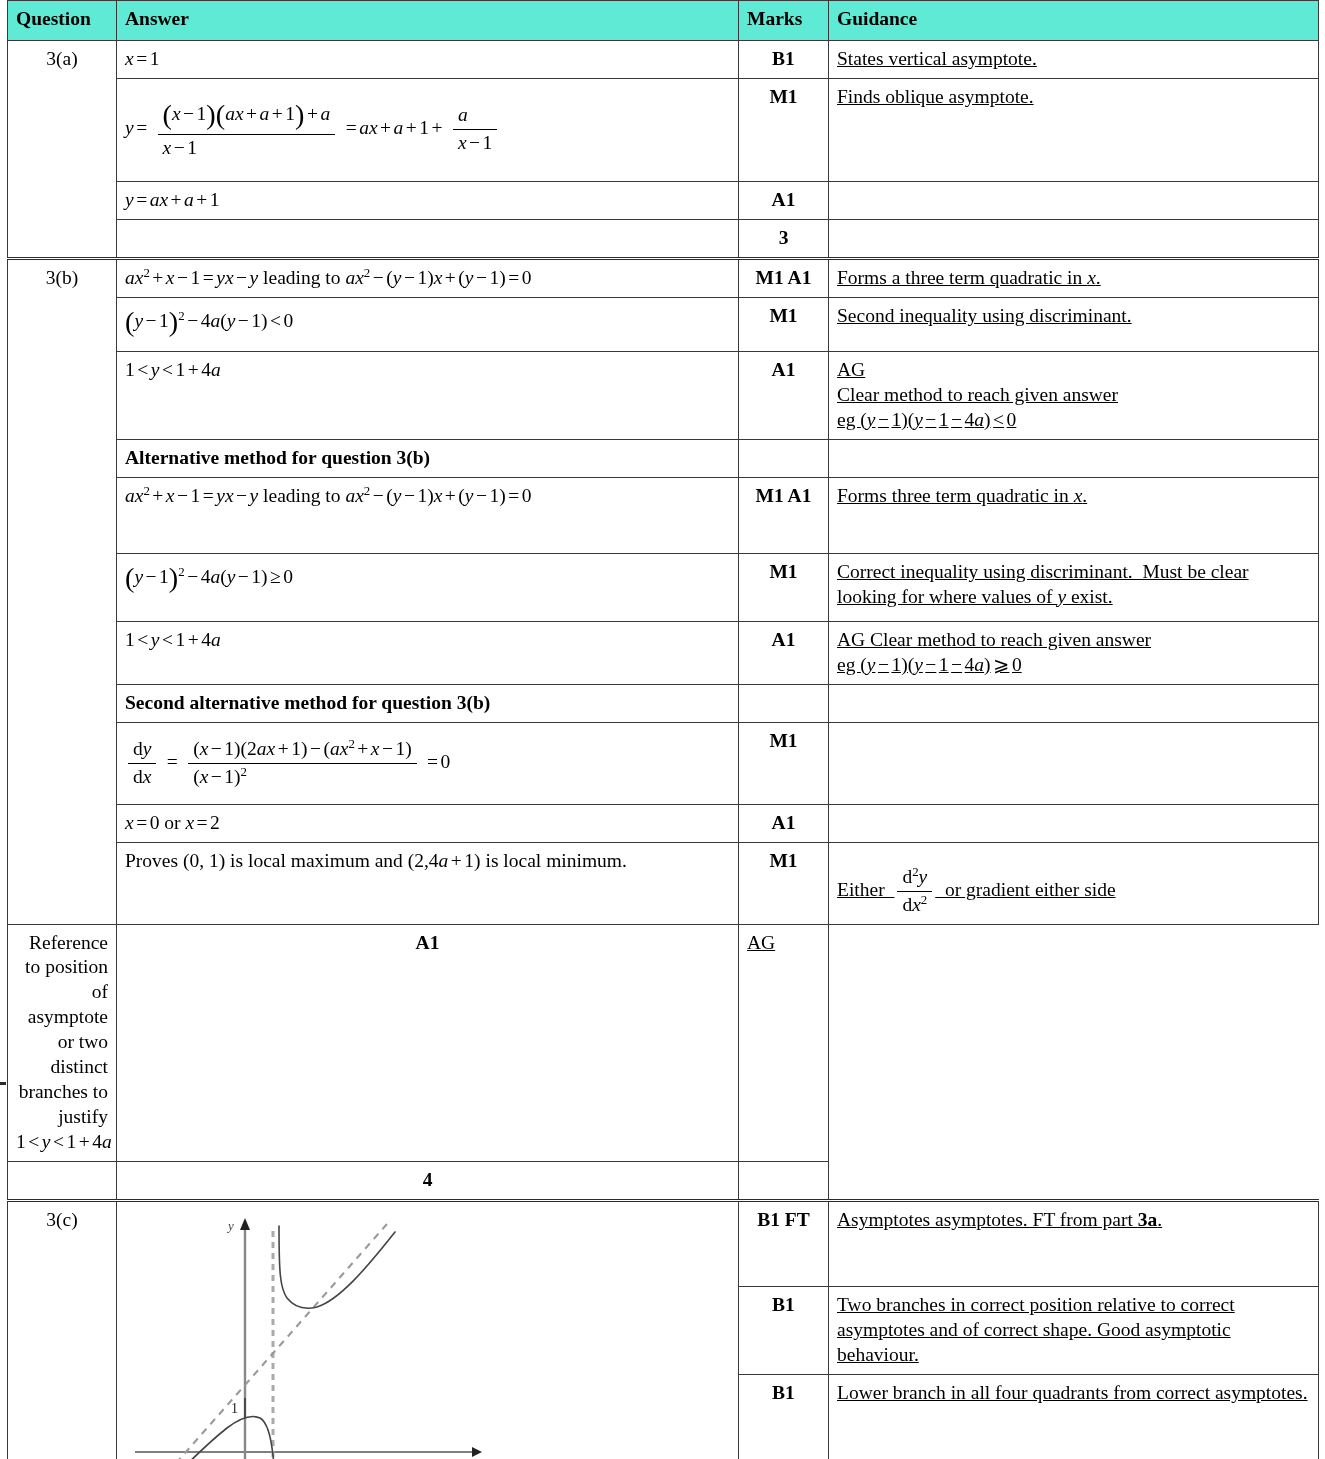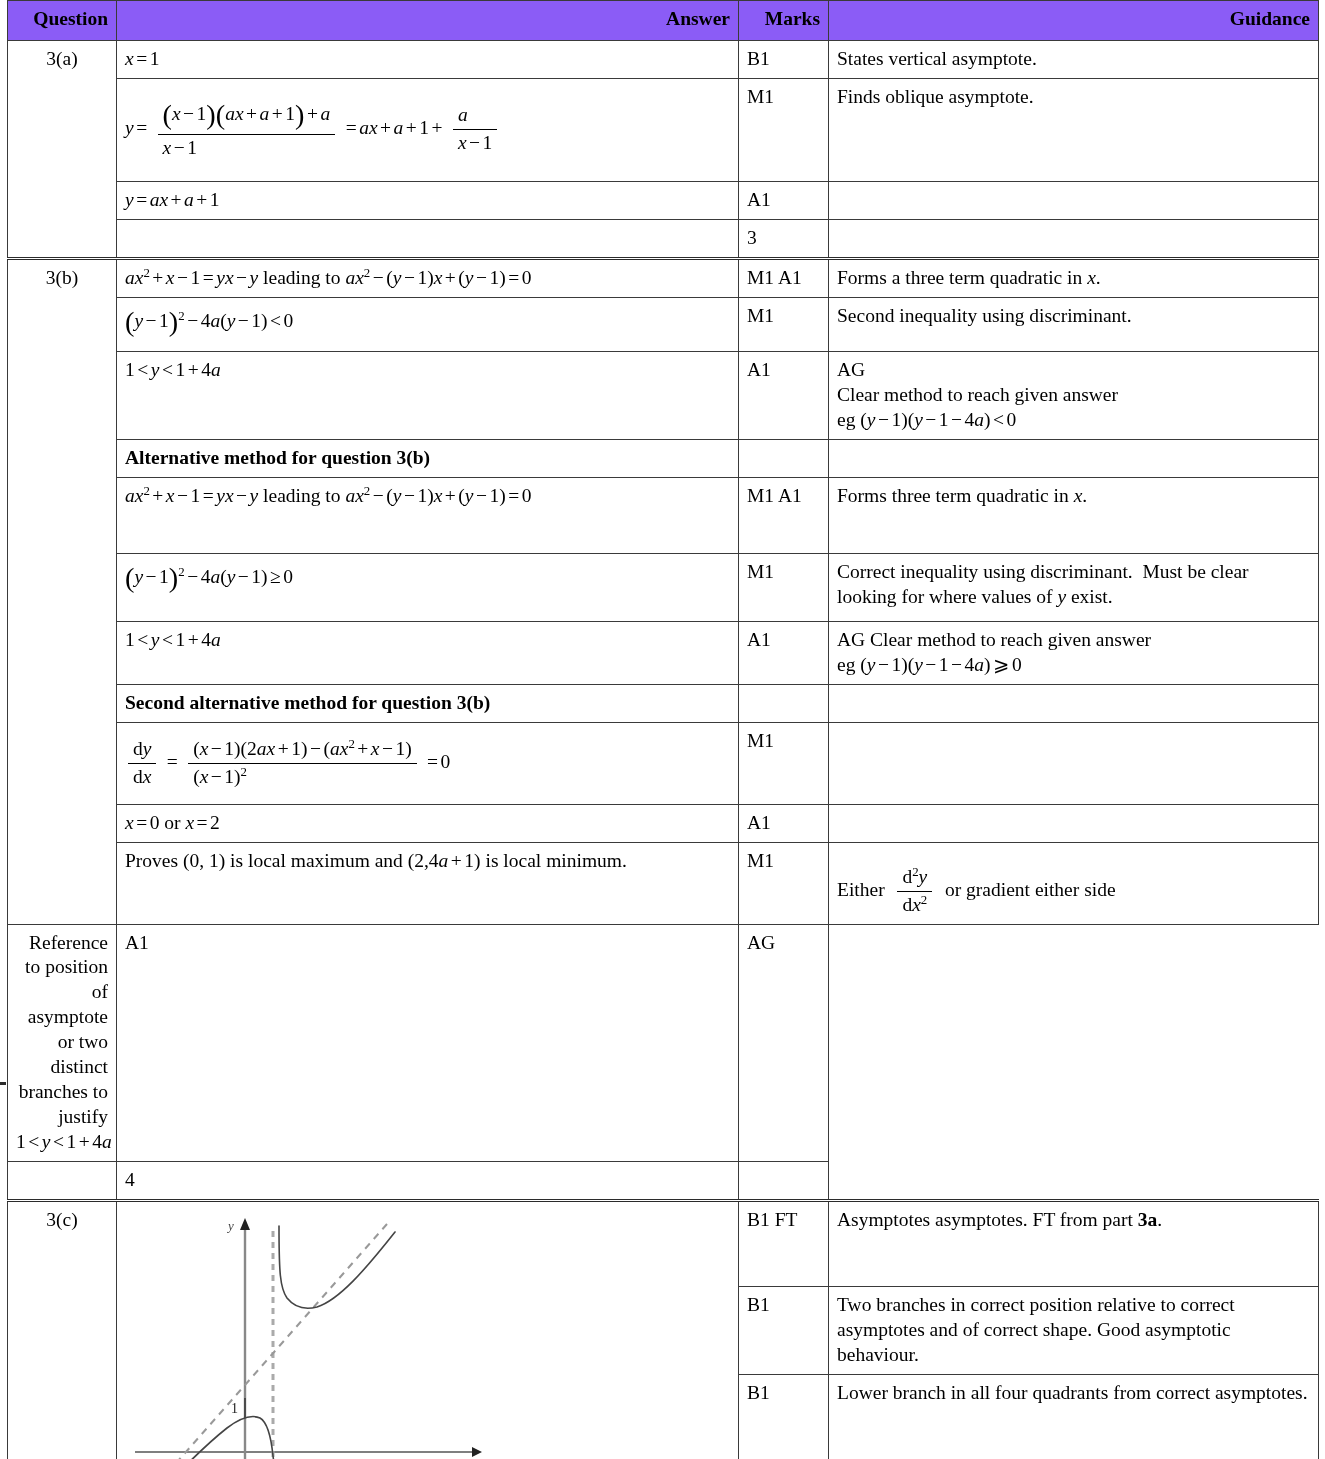--- a/index.html
+++ b/index.html
@@ -38,8 +38,8 @@
     line-height: 1.28;
   }
   thead th {
-    background: #8b5cf6;
-    text-align: right;
+    background: #5eead4;
+    text-align: left;
     font-weight: bold;
     font-size: 20px;
     height: 40px;

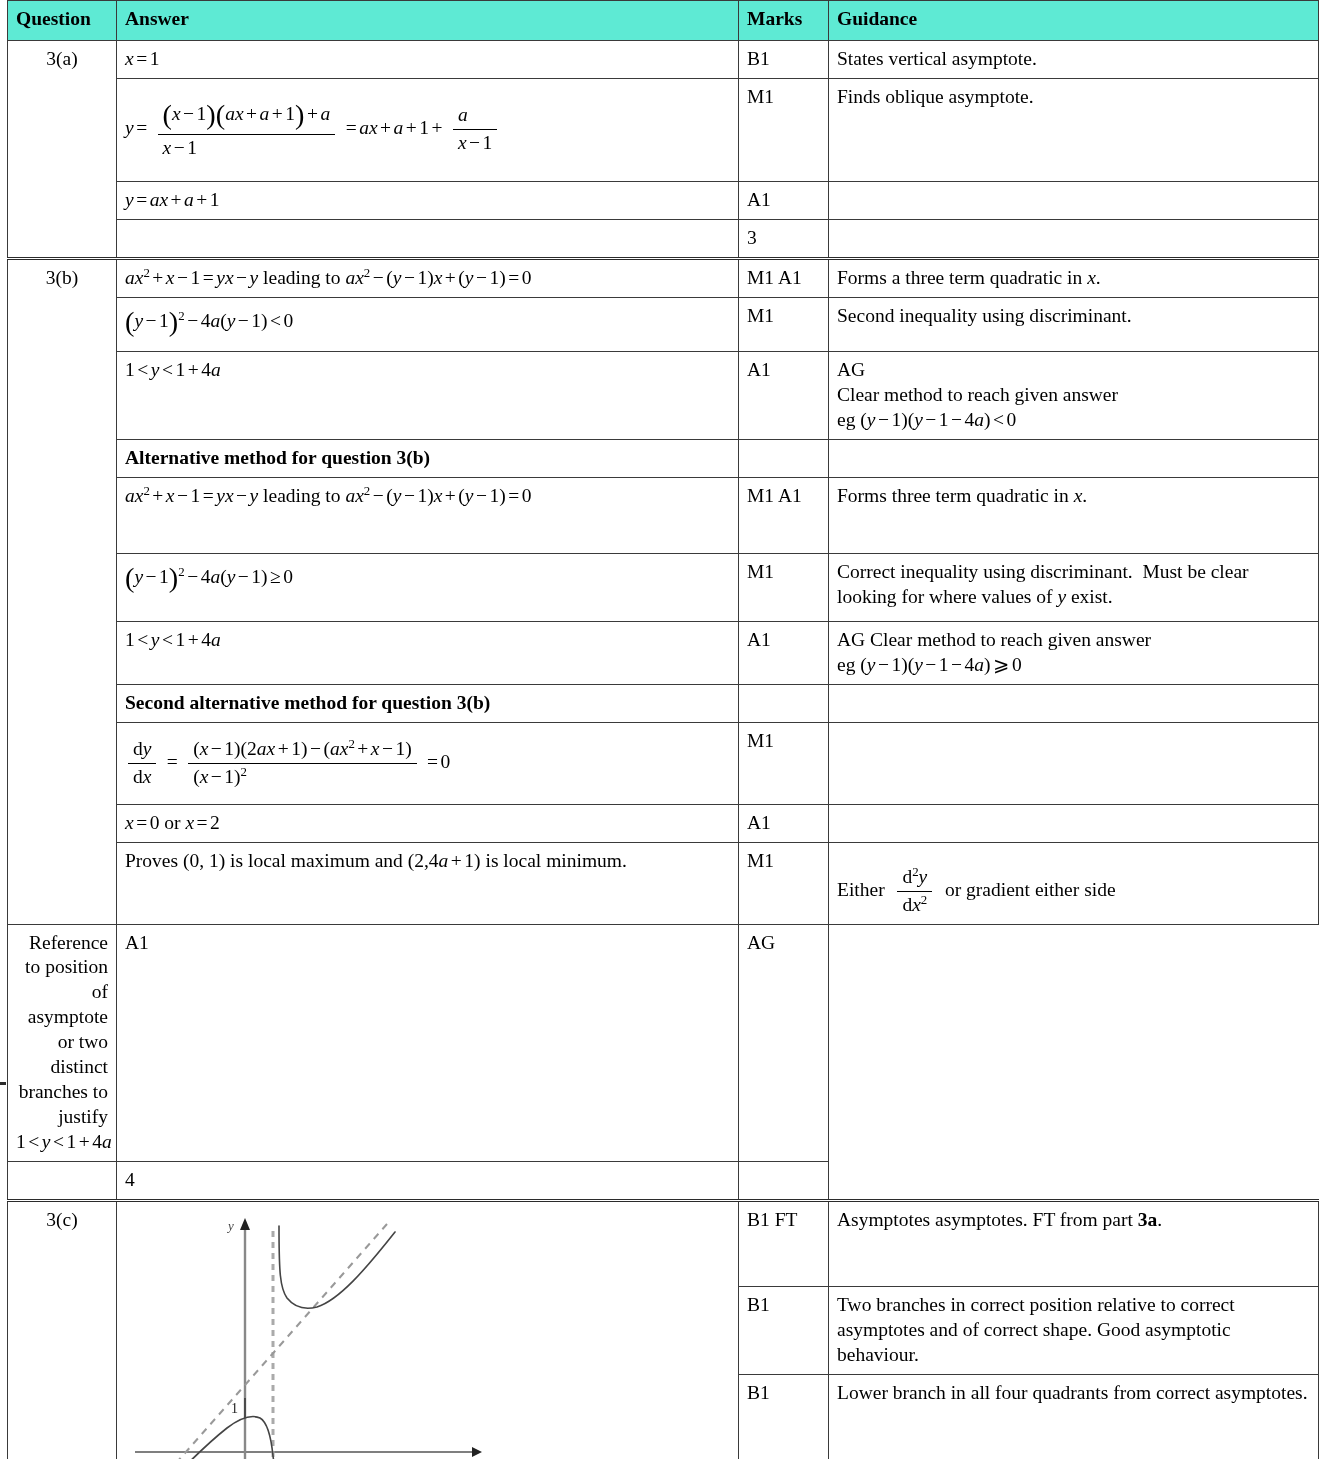--- a/index.html
+++ b/index.html
@@ -54,8 +54,8 @@
   }
   td.a { text-align: left; }
   td.m {
-    text-align: left;
-    font-weight: normal;
+    text-align: center;
+    font-weight: bold;
     padding-top: 9px;
     padding-right: 10px;
     font-size: 20px;

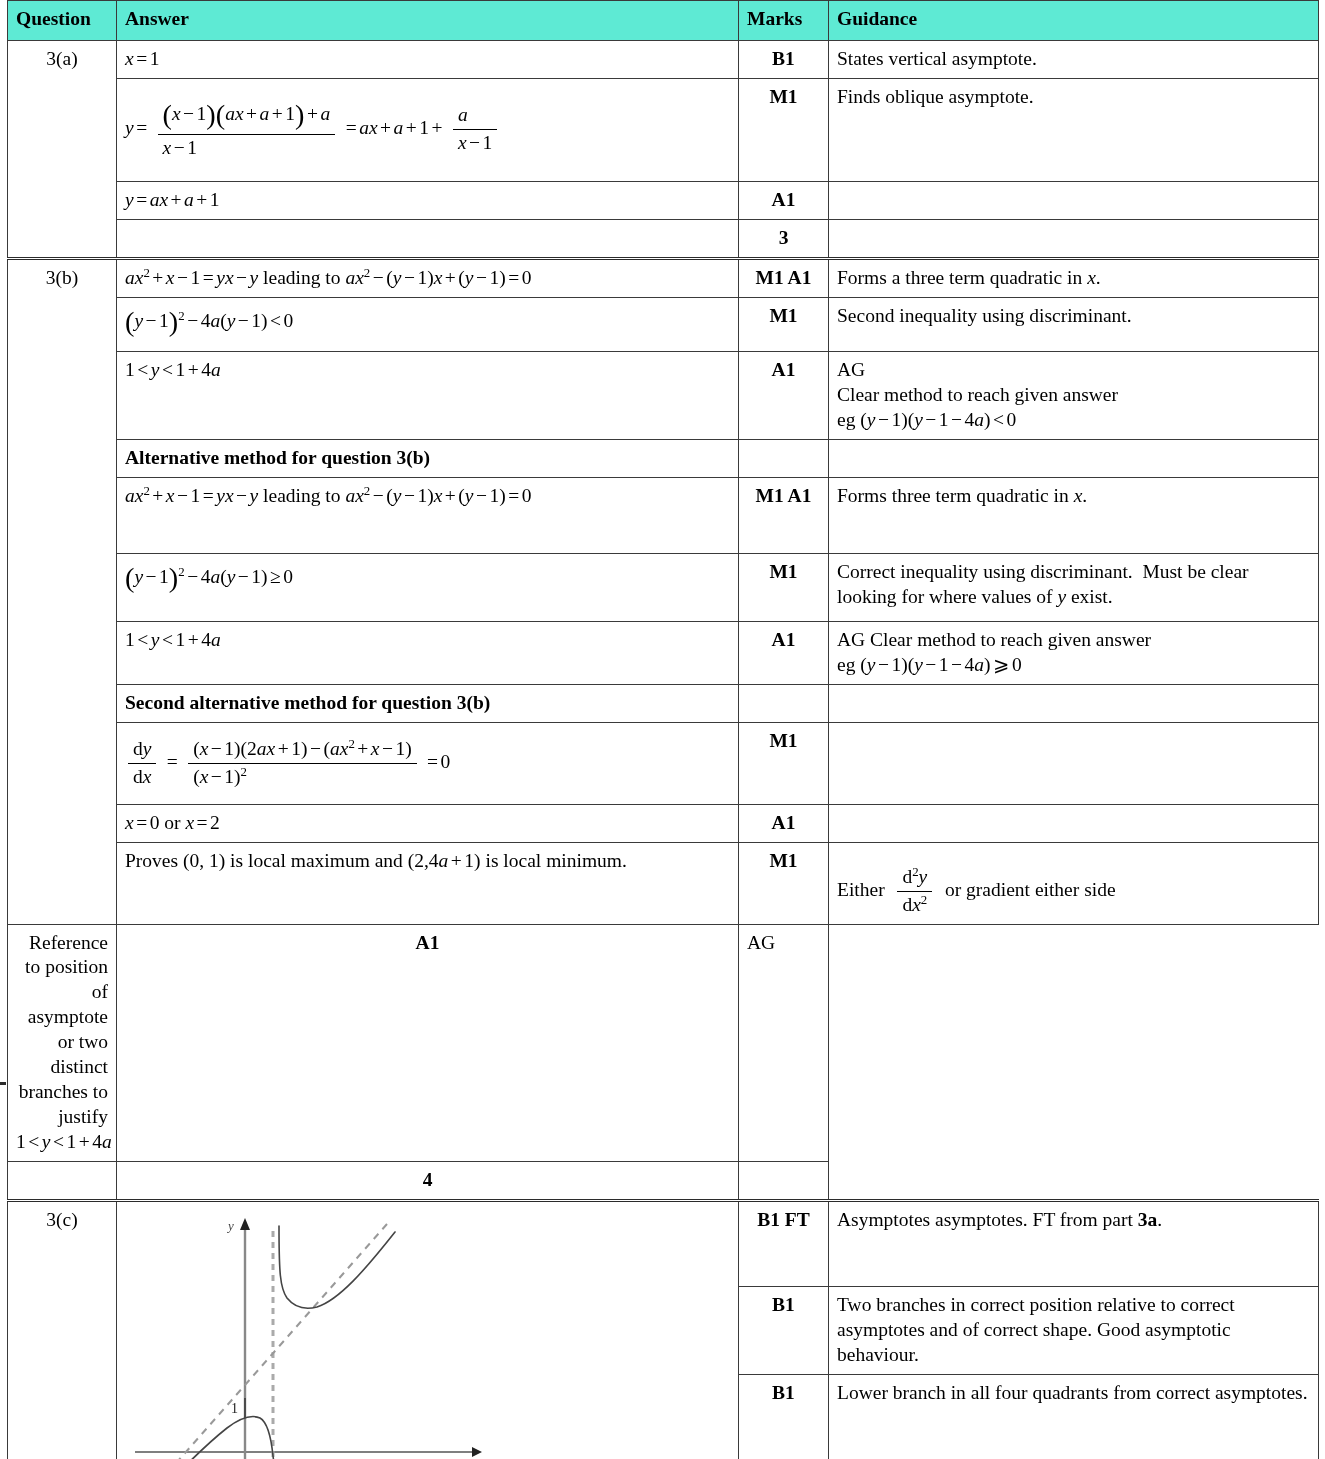--- a/index.html
+++ b/index.html
@@ -61,7 +61,7 @@
     font-size: 20px;
     white-space: nowrap;
   }
-  td.g { text-align: left; padding-left: 10px; padding-top: 8px; }
+  td.g { text-align: left; padding-left: 10px; padding-top: 8px; text-decoration: underline; }
 
   
   tr.part-sep > td { border-top: 3px double #2b2b2b; }

